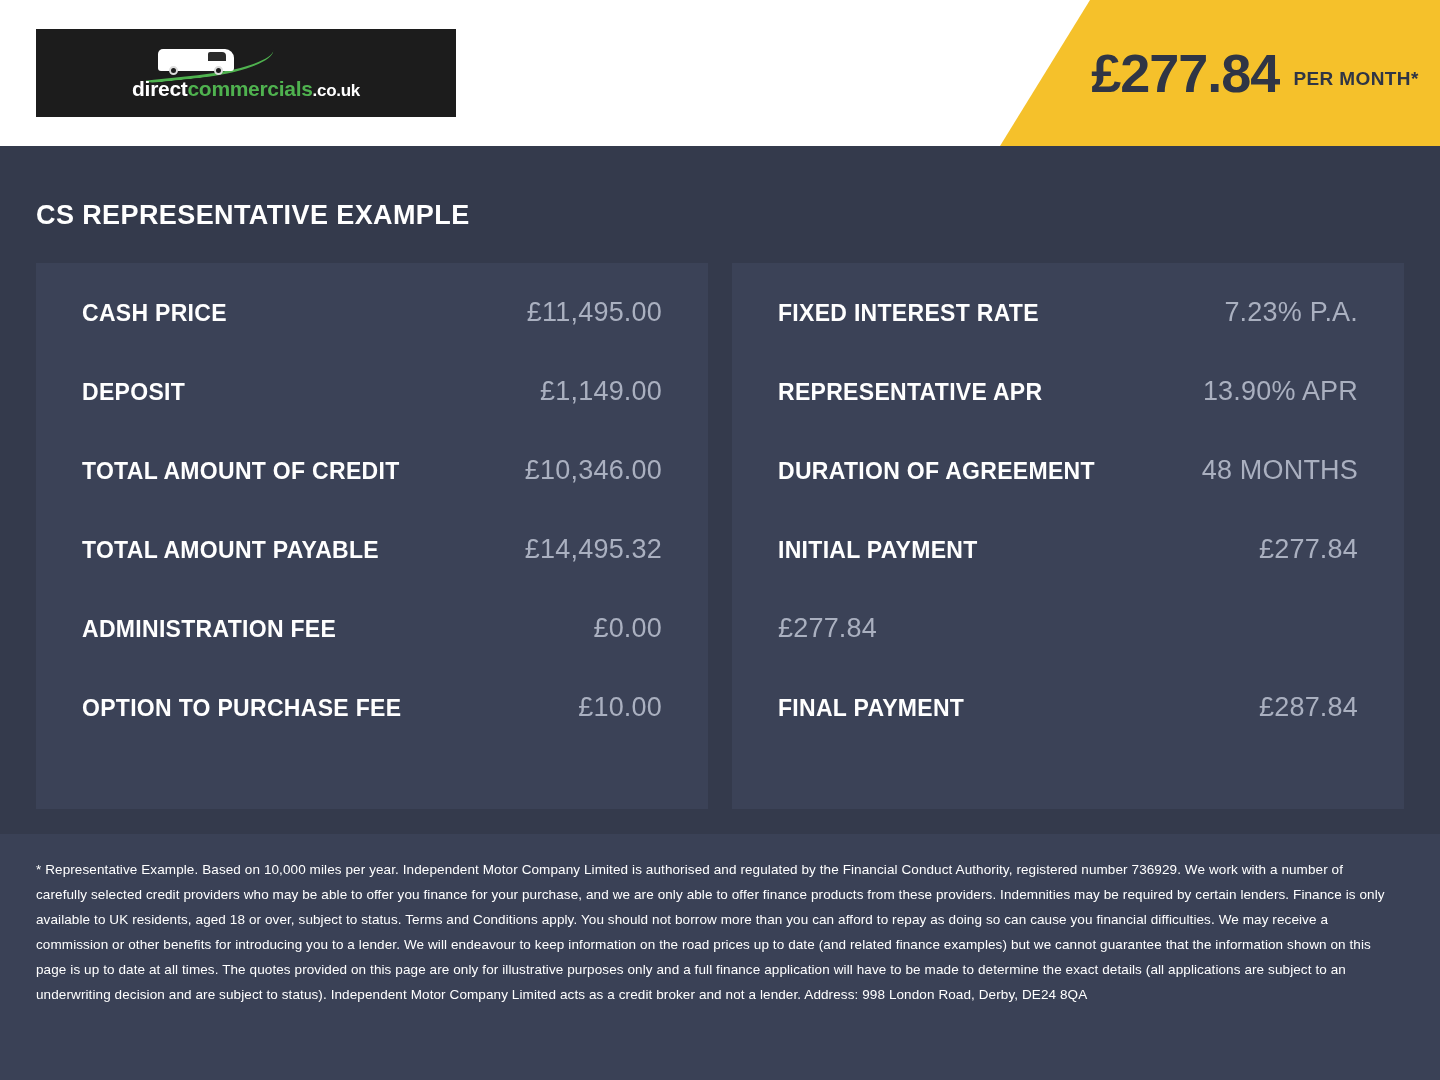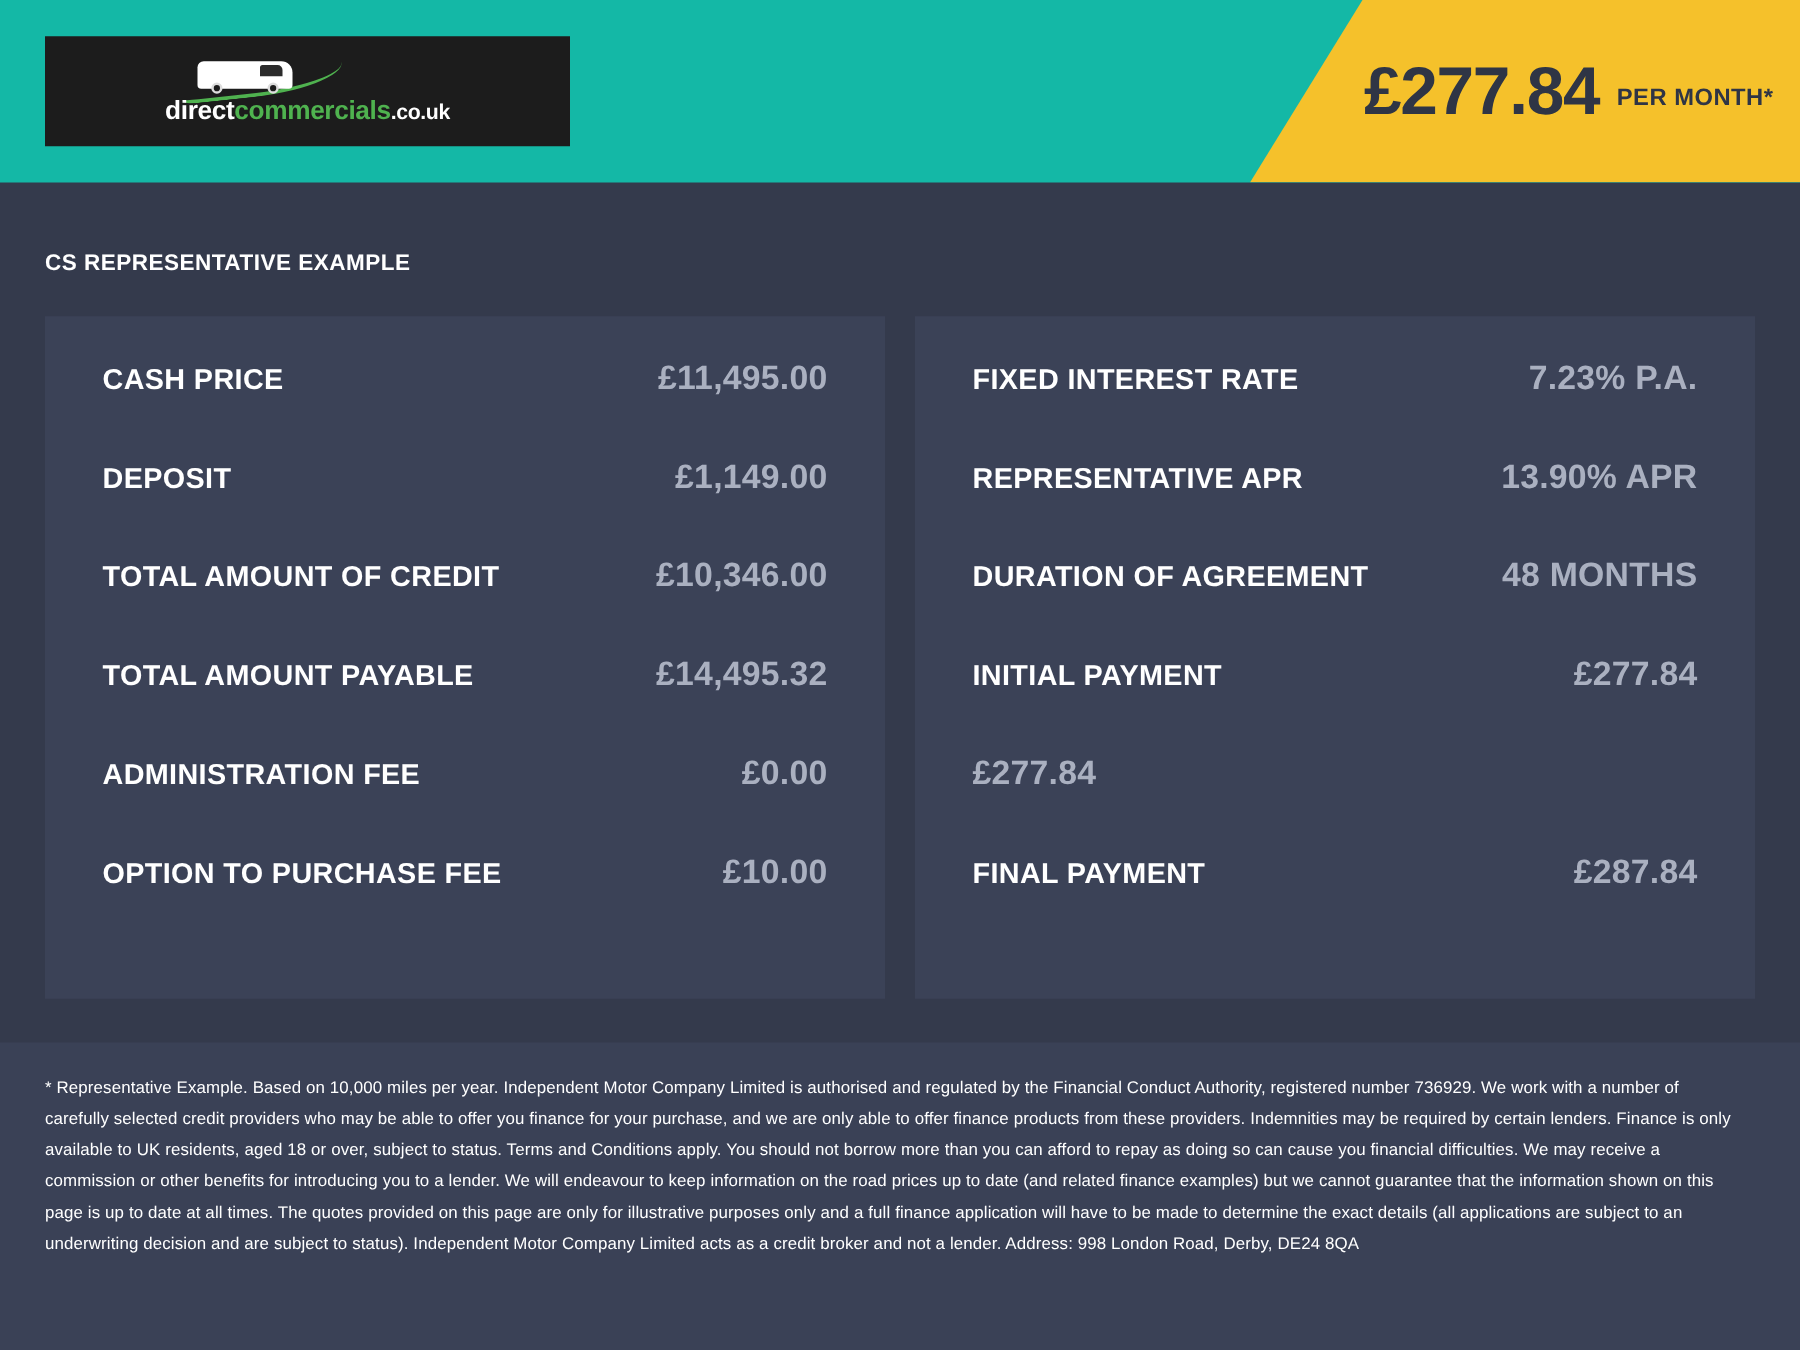--- a/index.html
+++ b/index.html
@@ -23,7 +23,7 @@
   .header {
     position: relative;
     height: 146px;
-    background: #14b8a6;
+    background: #ffffff;
     flex: 0 0 146px;
   }
   .logo-box {

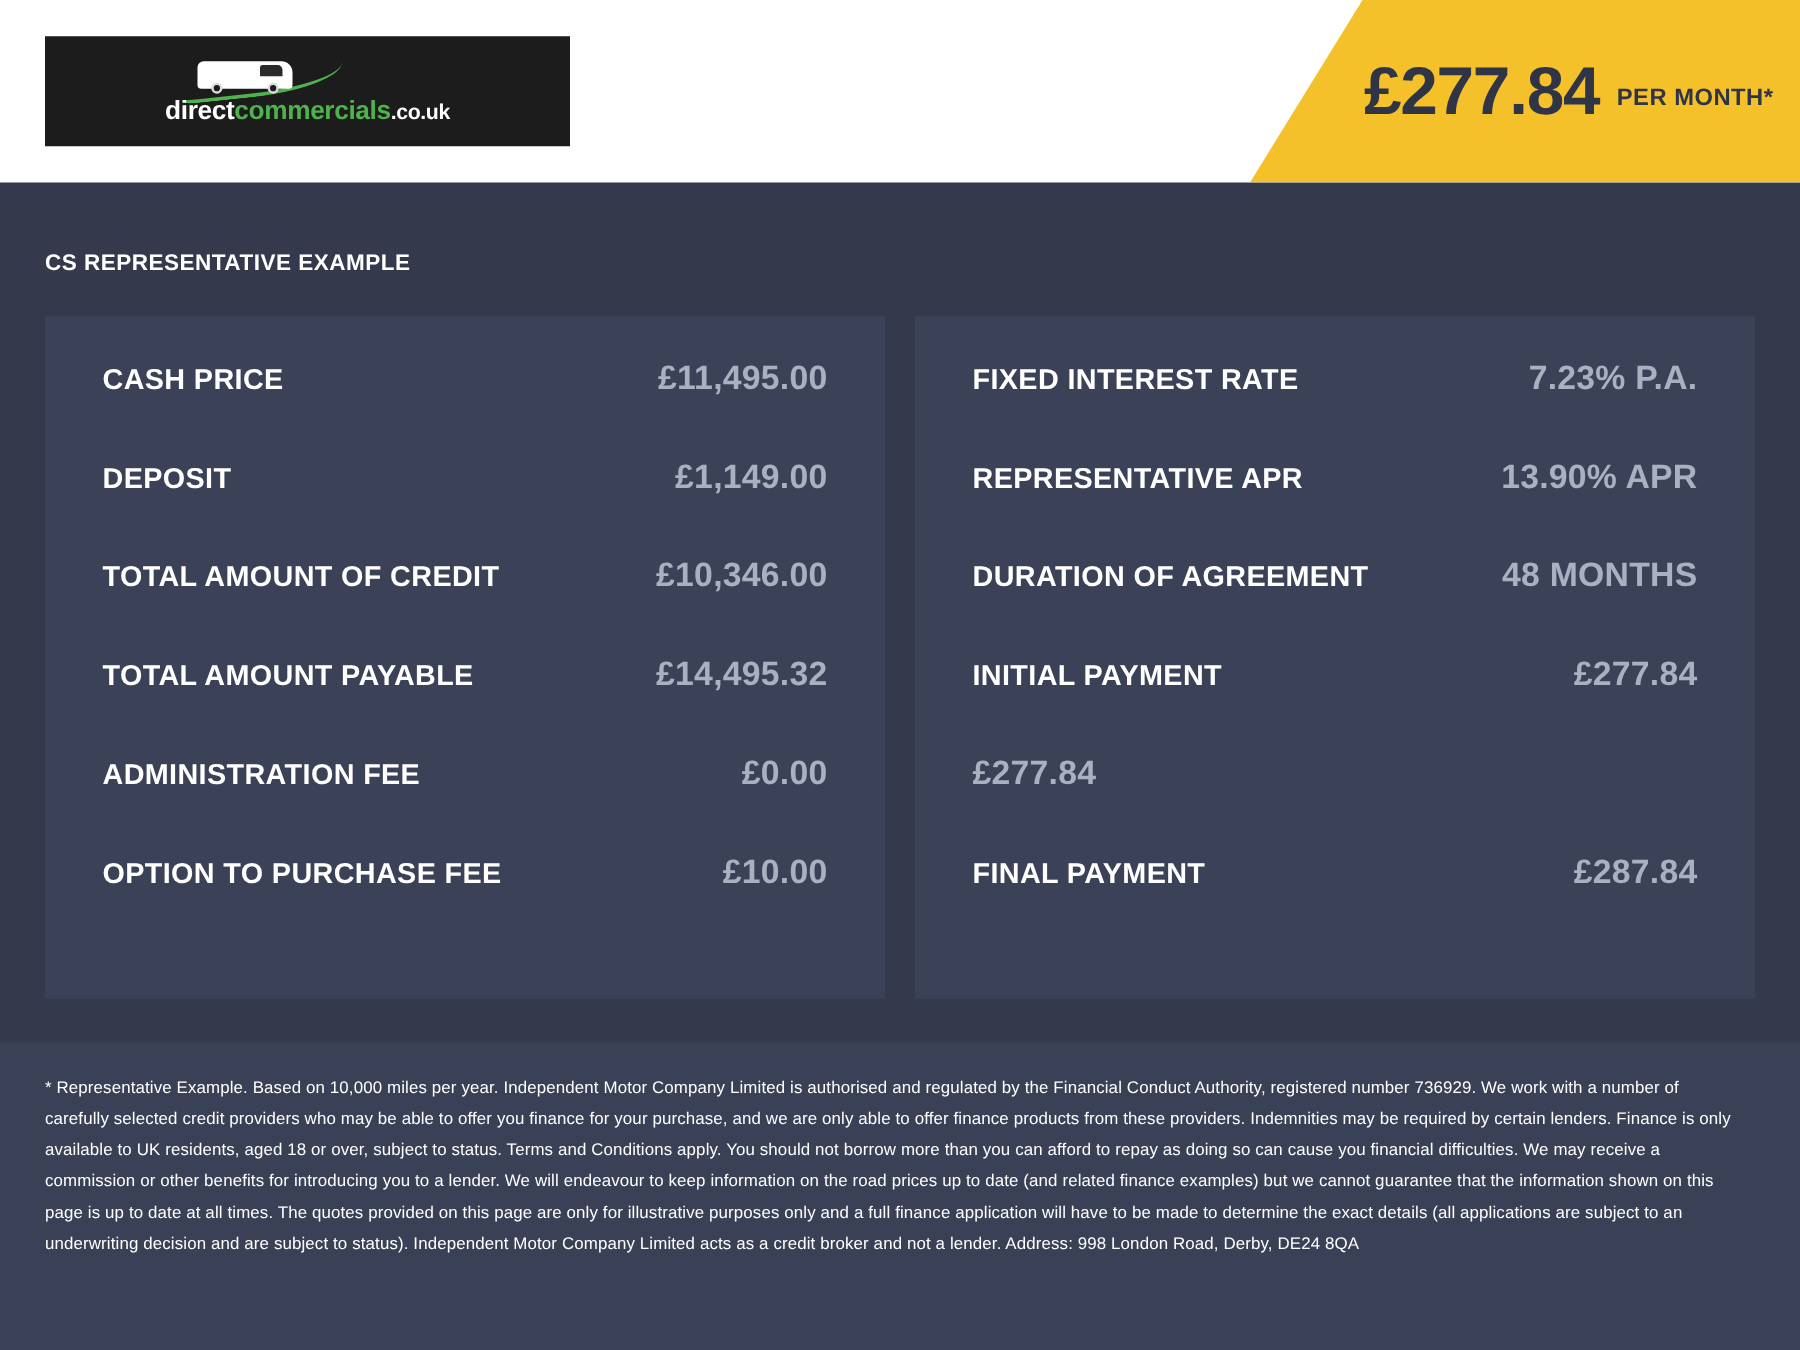--- a/index.html
+++ b/index.html
@@ -135,7 +135,7 @@
   
   .title {
     color: #ffffff;
-    font-size: 18px;
+    font-size: 27px;
     font-weight: bold;
     letter-spacing: 0.4px;
     margin: 54px 0 0 36px;

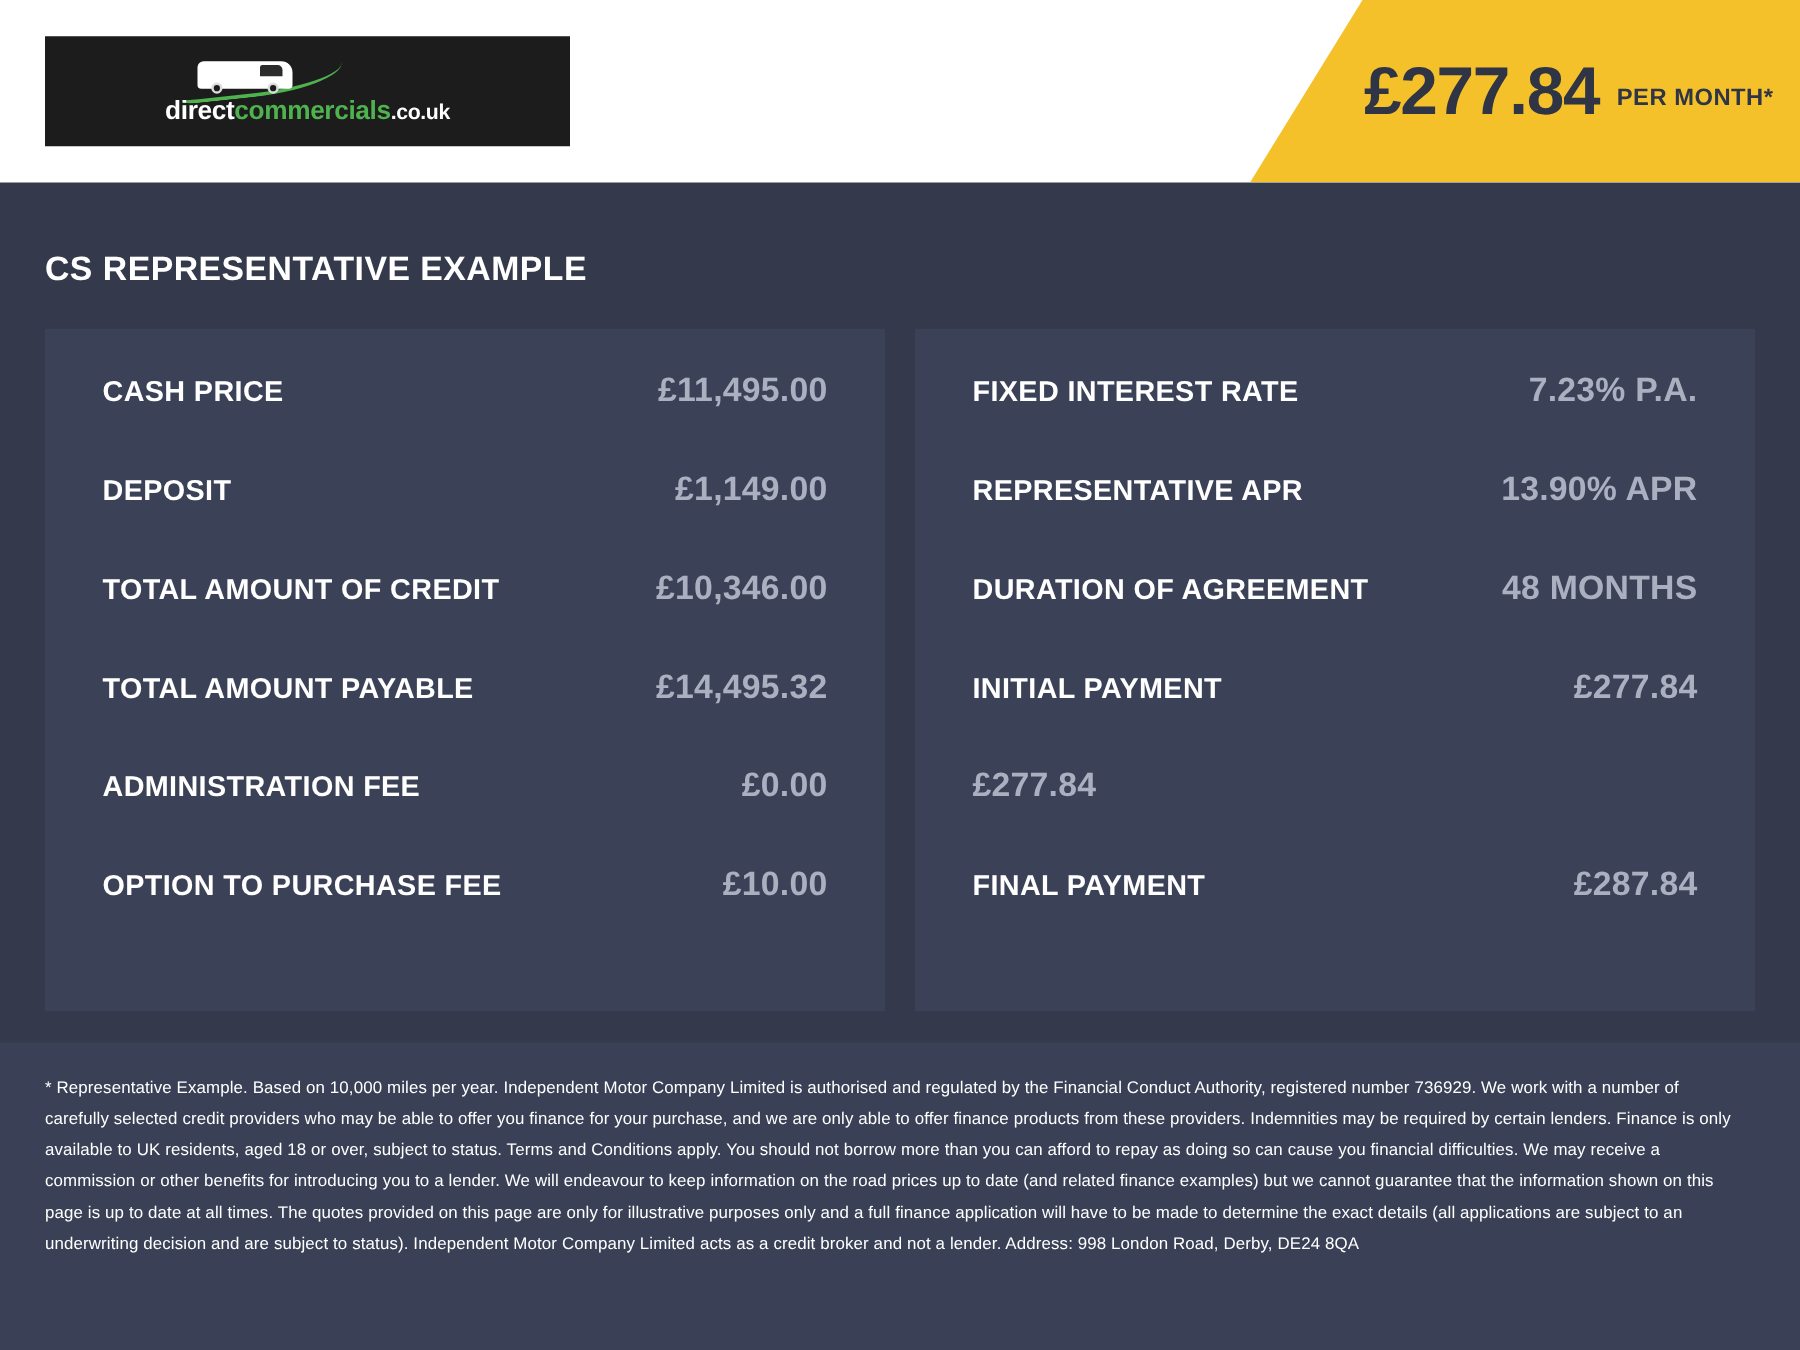--- a/index.html
+++ b/index.html
@@ -168,7 +168,7 @@
   .row-value {
     color: #aab0c0;
     font-size: 27px;
-    font-weight: bold;
+    font-weight: normal;
     letter-spacing: 0.2px;
     white-space: nowrap;
   }

